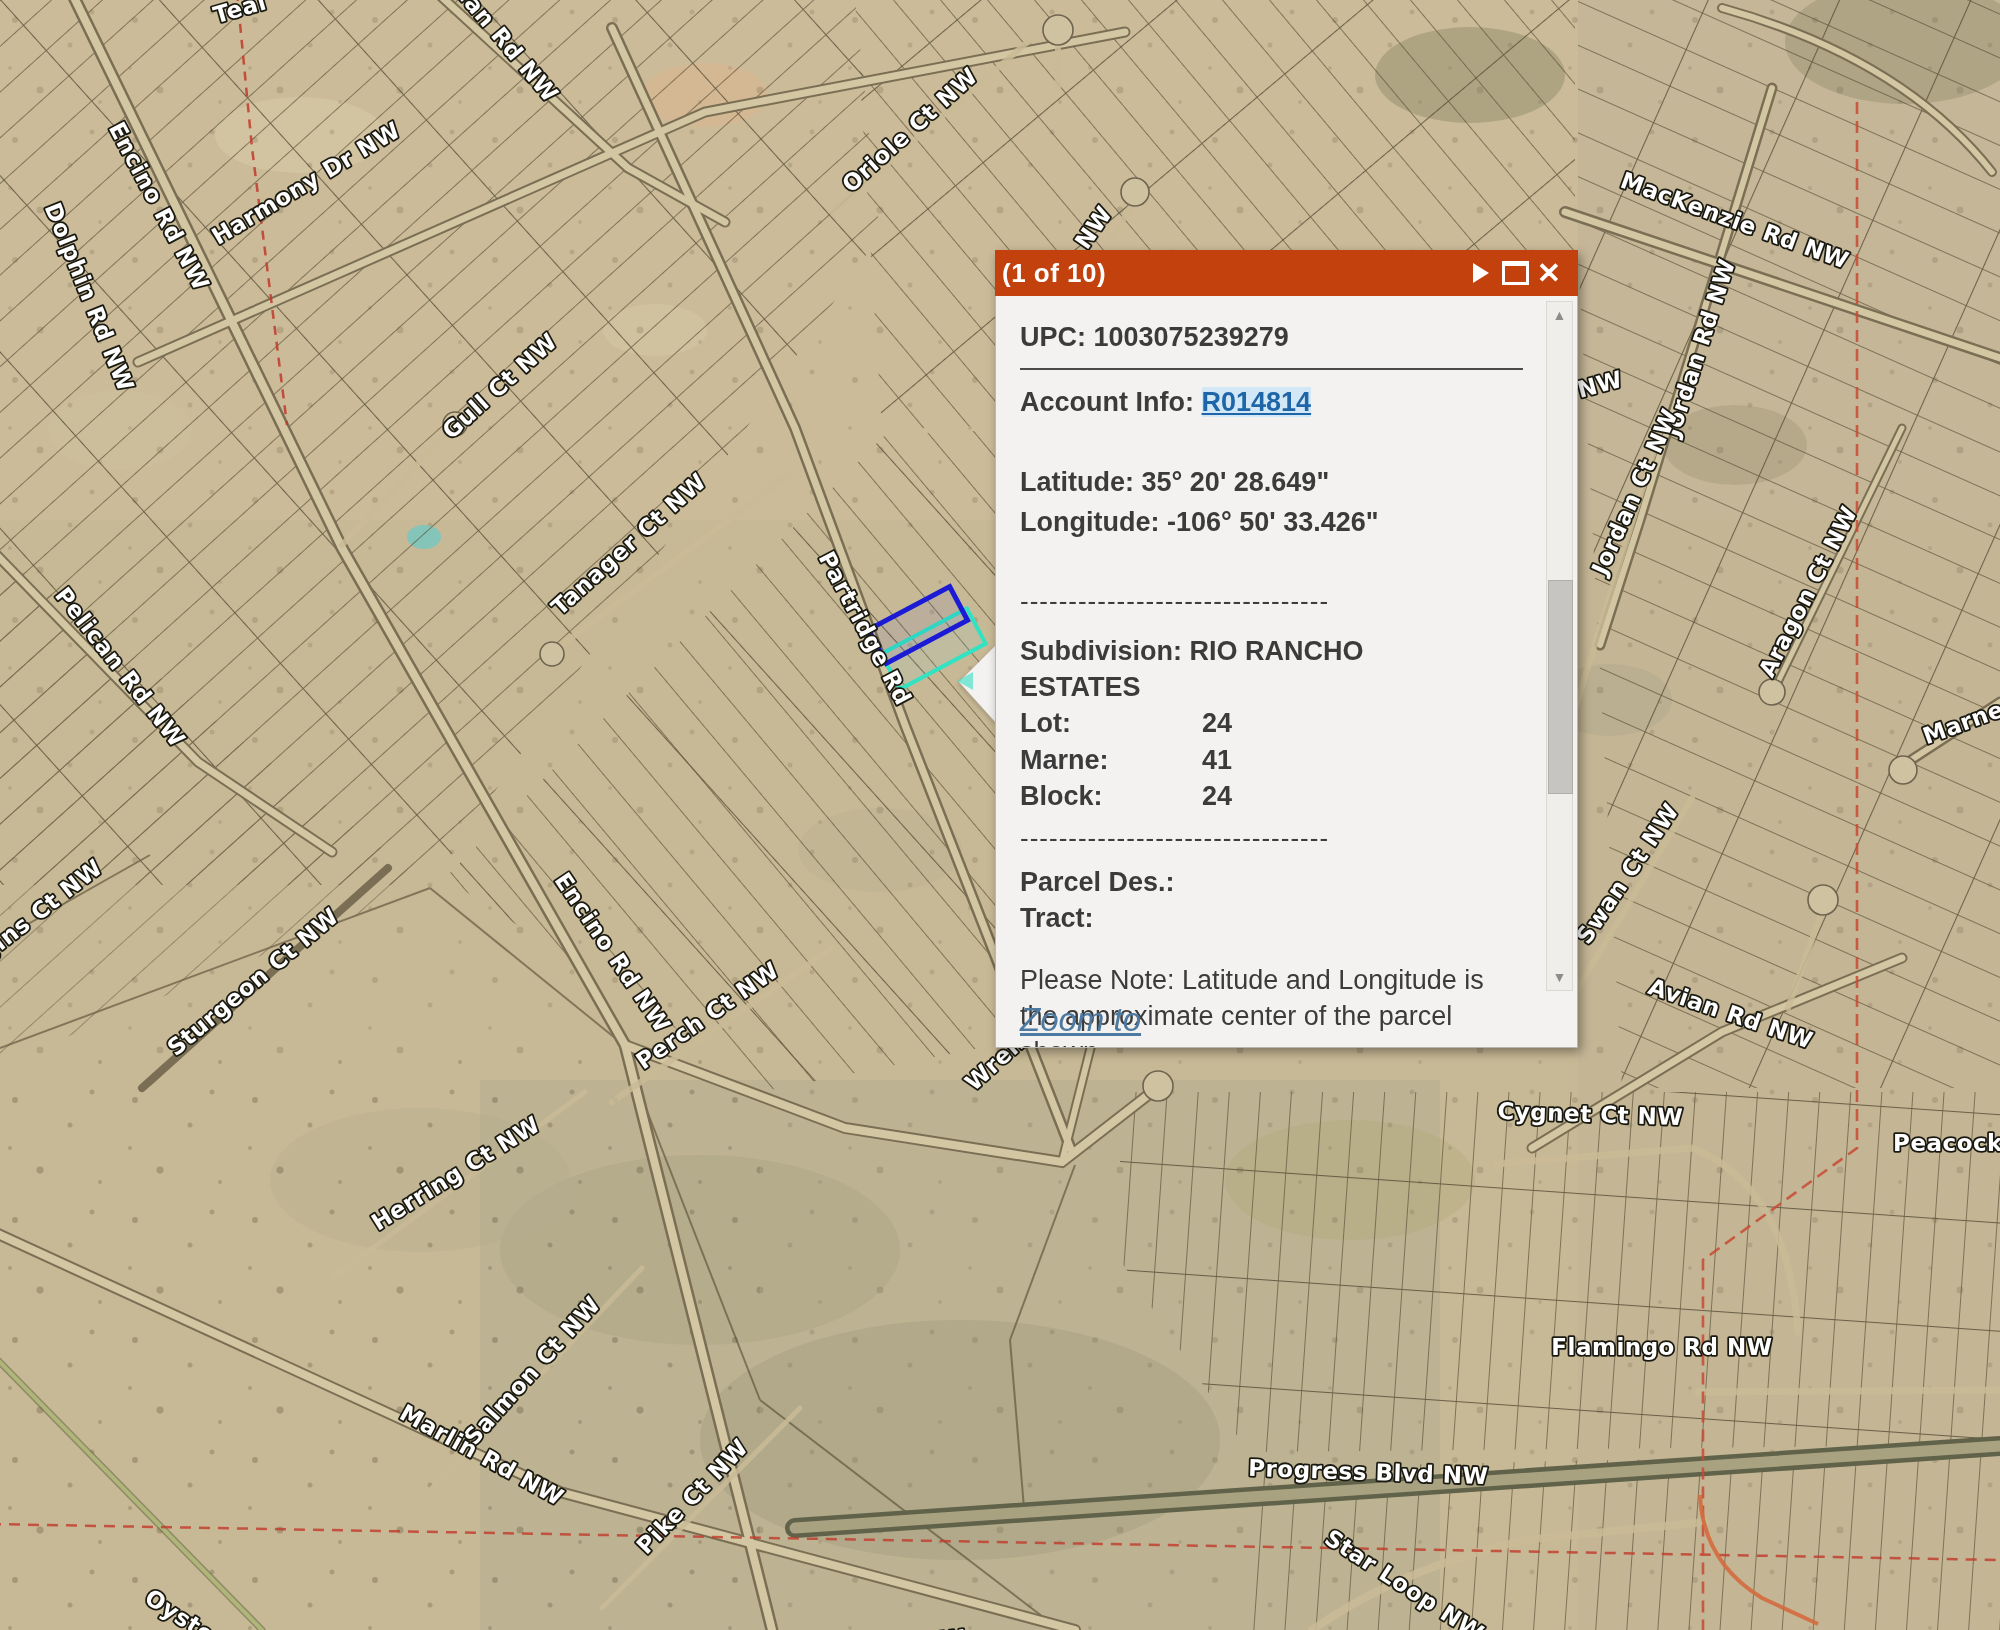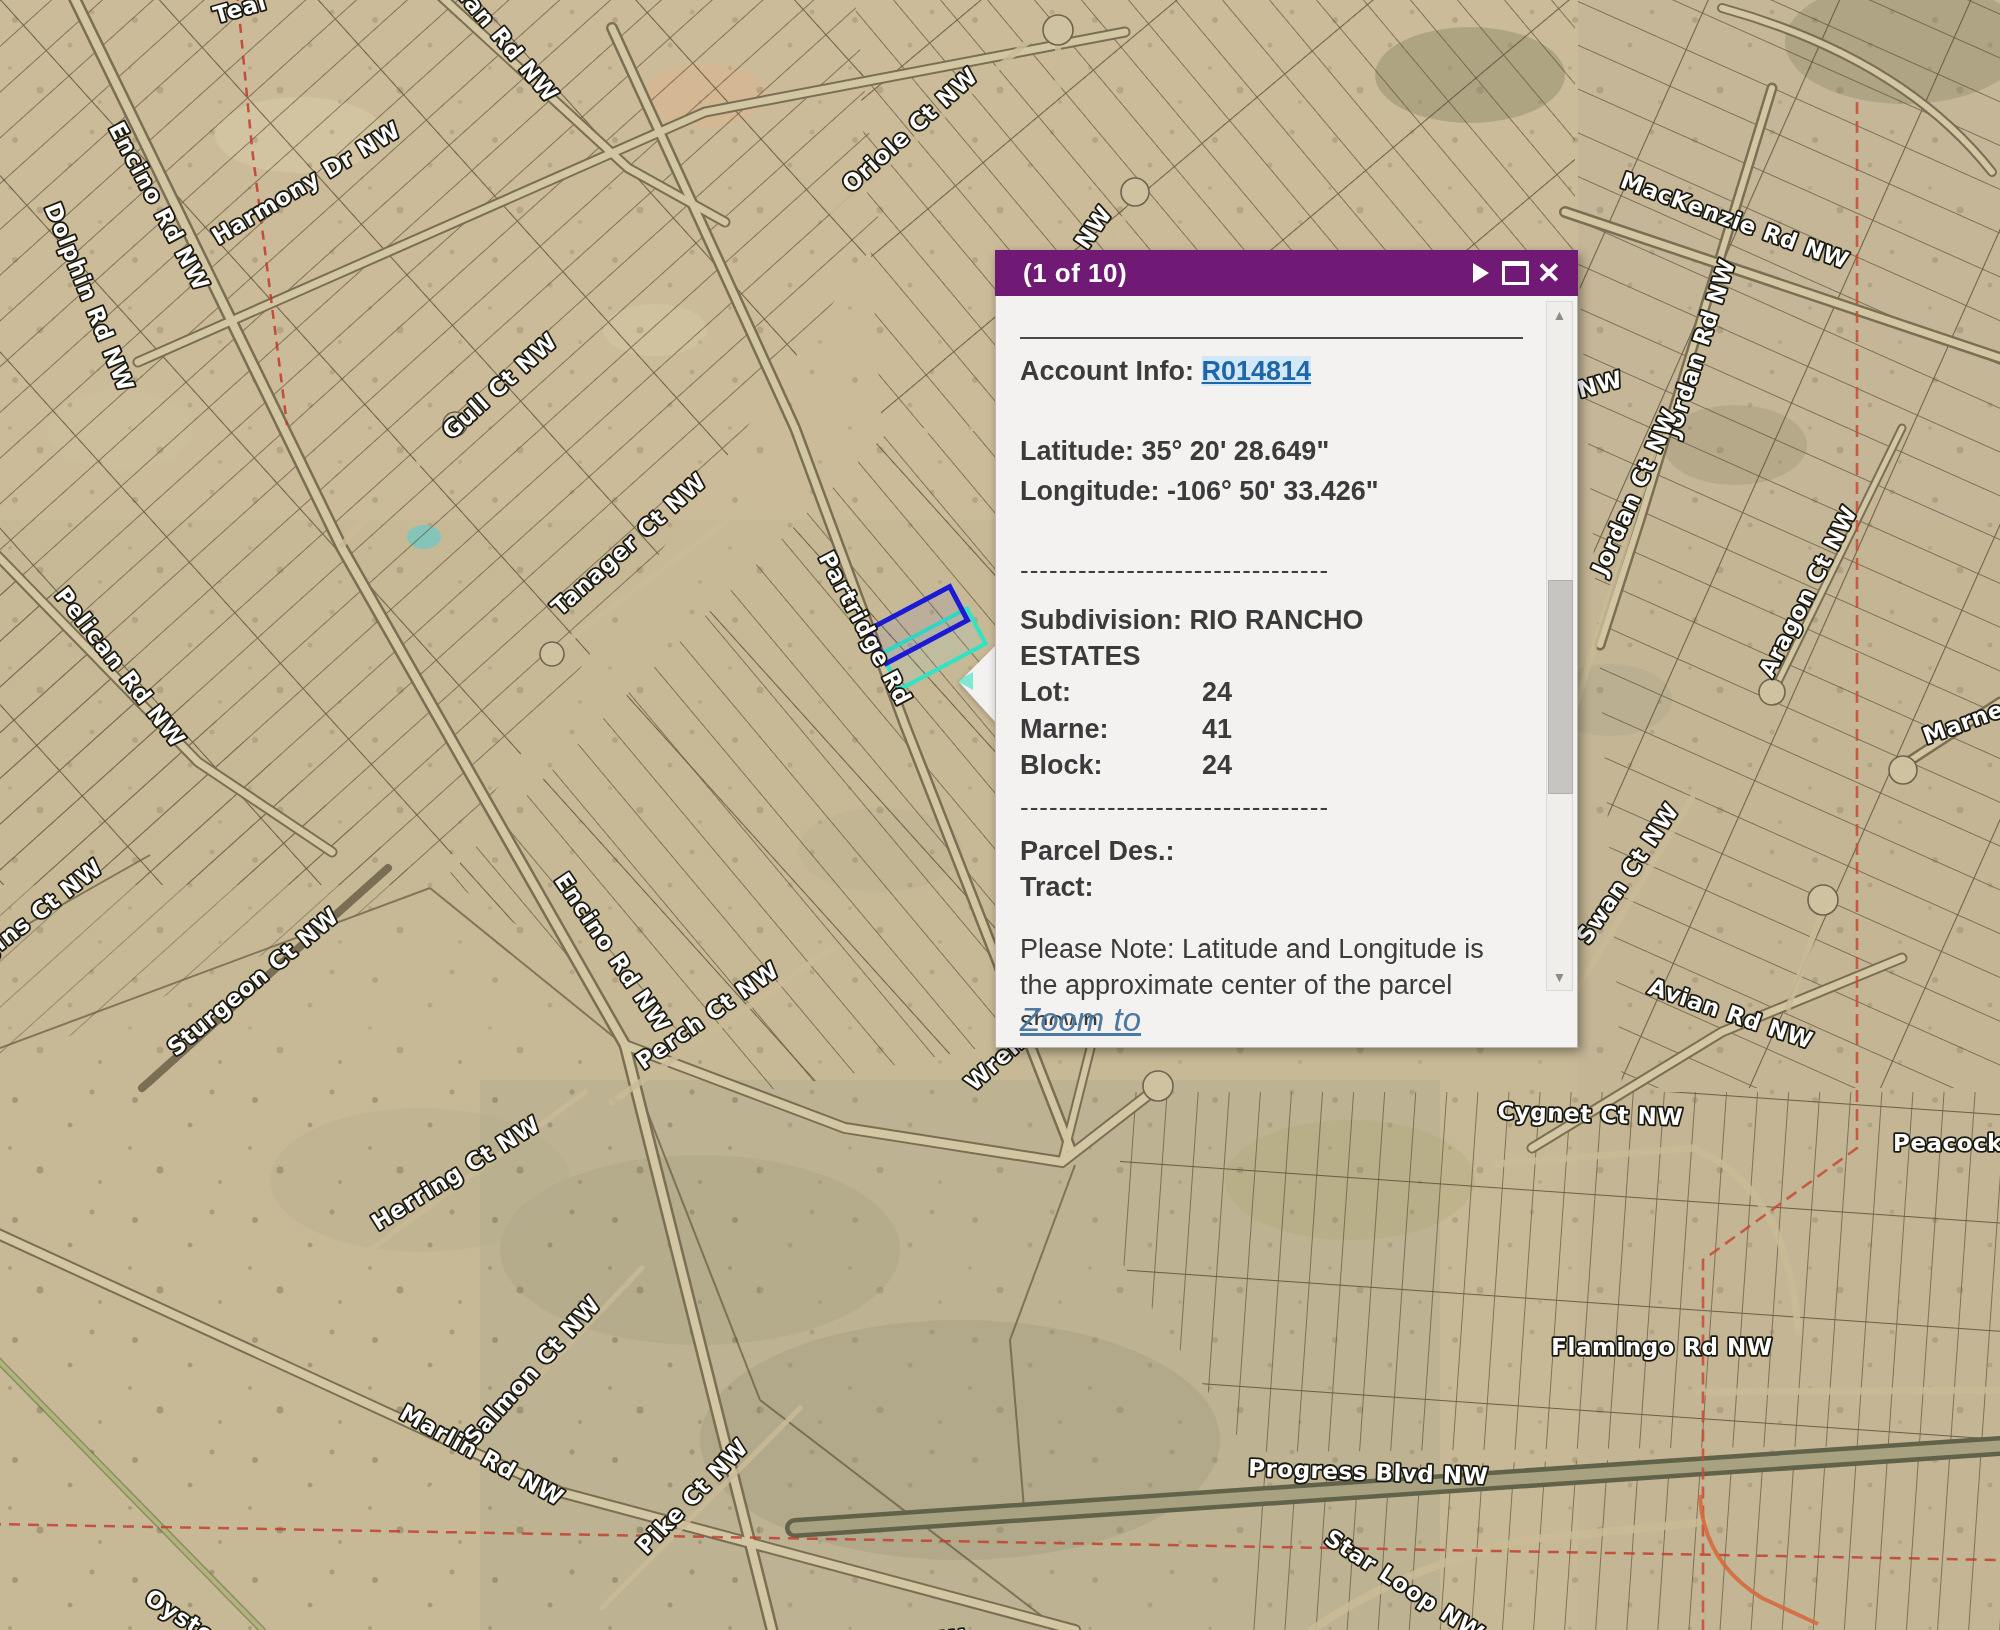--- a/index.html
+++ b/index.html
@@ -12,8 +12,8 @@
   
   #popup{position:absolute;left:995px;top:250px;width:583px;height:798px;
     box-shadow:3px 4px 10px rgba(0,0,0,.38);}
-  #popup-header{height:46px;background:#701a75;color:#fff;display:flex;
-    align-items:center;padding:0 12px 0 28px;box-sizing:border-box;}
+  #popup-header{height:46px;background:#c2410c;color:#fff;display:flex;
+    align-items:center;padding:0 12px 0 7px;box-sizing:border-box;}
   #popup-title{font-size:26px;font-weight:bold;letter-spacing:.5px;flex:1;}
   .hicon{display:flex;align-items:center;justify-content:center;width:34px;
     height:36px;cursor:pointer;color:#fff;}

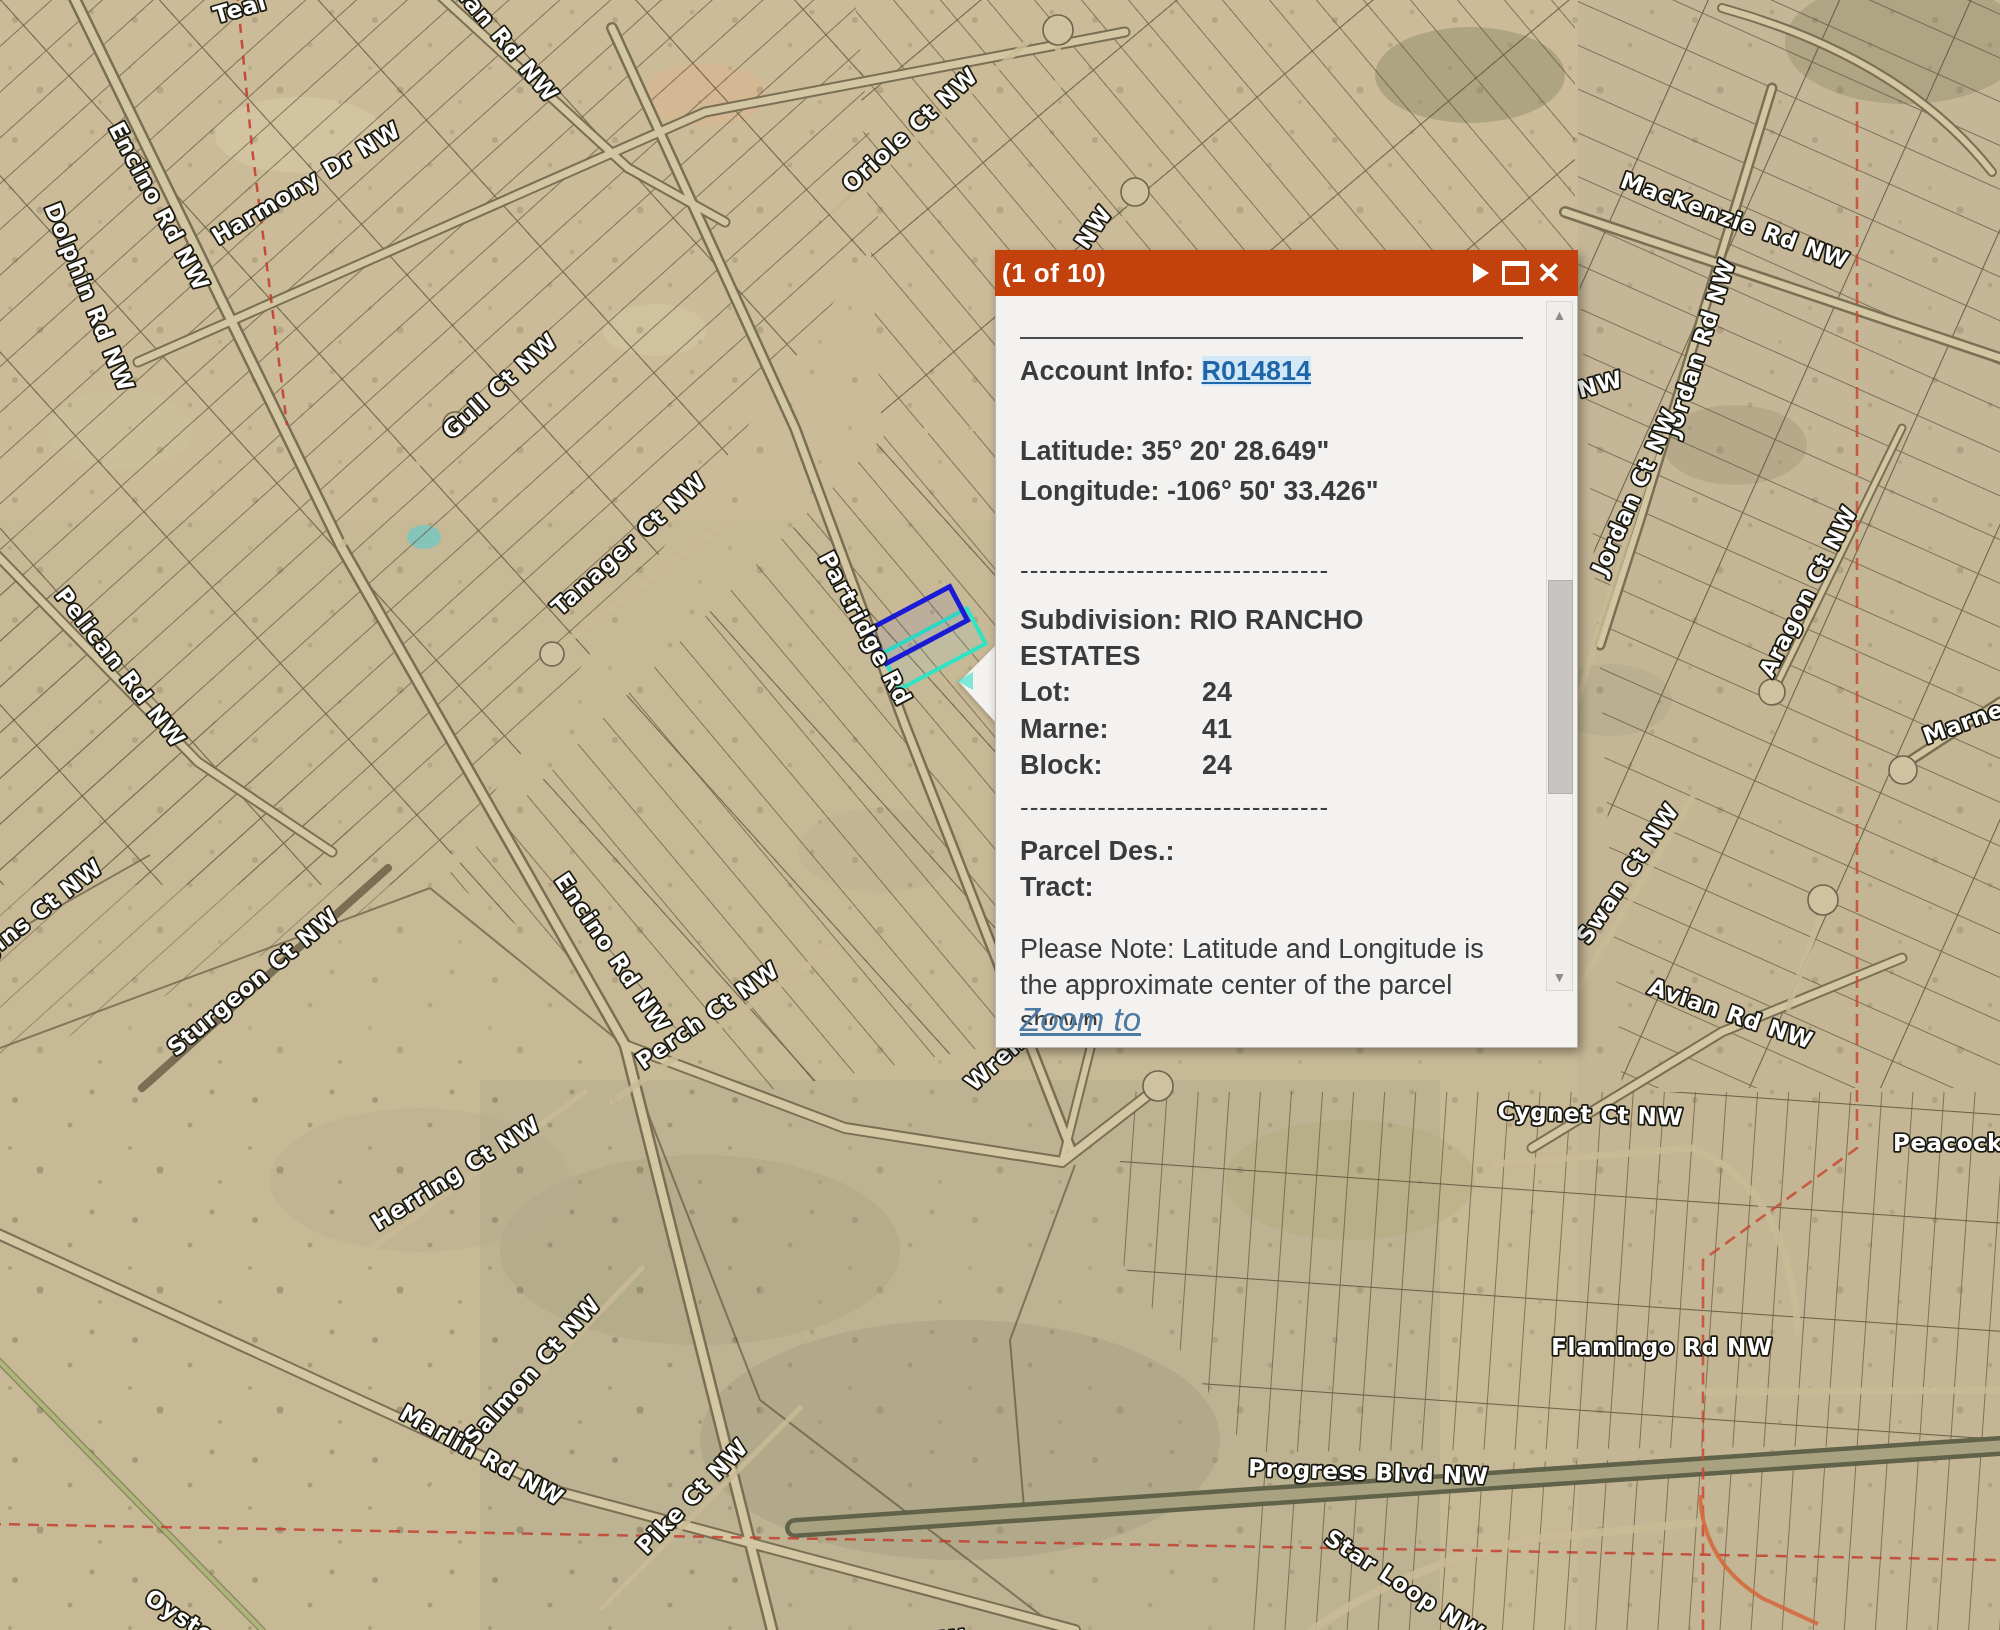--- a/index.html
+++ b/index.html
@@ -283,6 +283,10 @@
     </div>
 
     <div id="popup-body">
+      <div>
+        <span class="b">UPC:</span>
+        <span class="b">1003075239279</span>
+      </div>
       <hr class="rule">
       <div>
         <span class="b">Account Info:</span>

